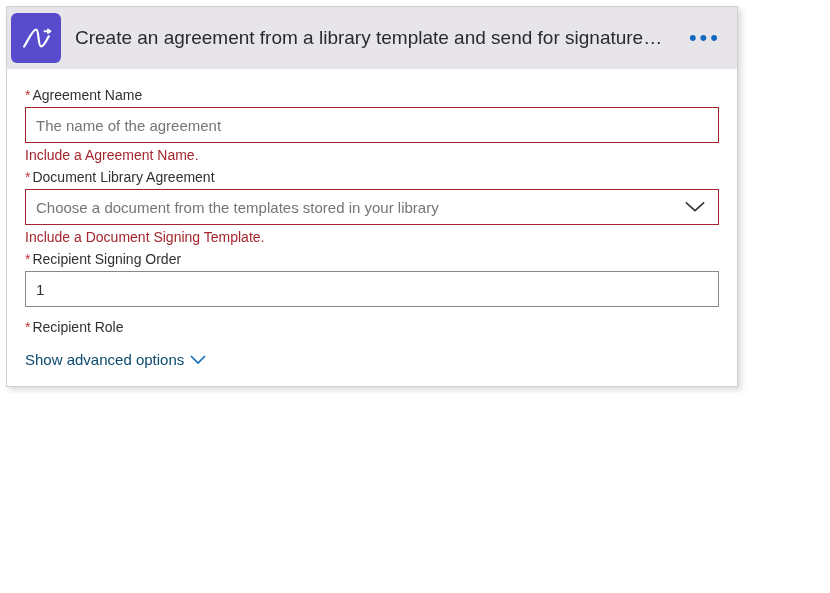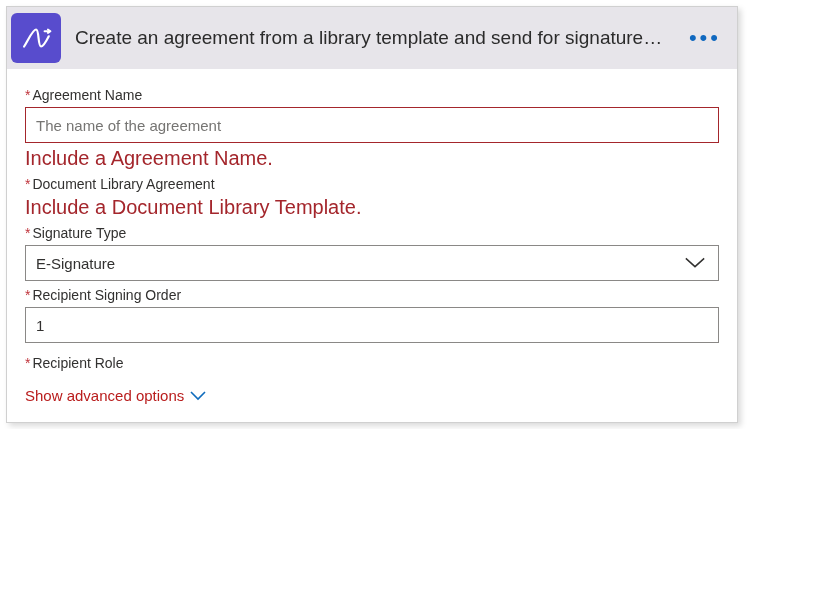--- a/index.html
+++ b/index.html
@@ -86,7 +86,7 @@
   .chevron svg { width: 22px; height: 14px; }
   .error-msg {
     color: #a4262c;
-    font-size: 20px;
+    font-size: 14px;
     margin-top: 4px;
     margin-bottom: 6px;
   }

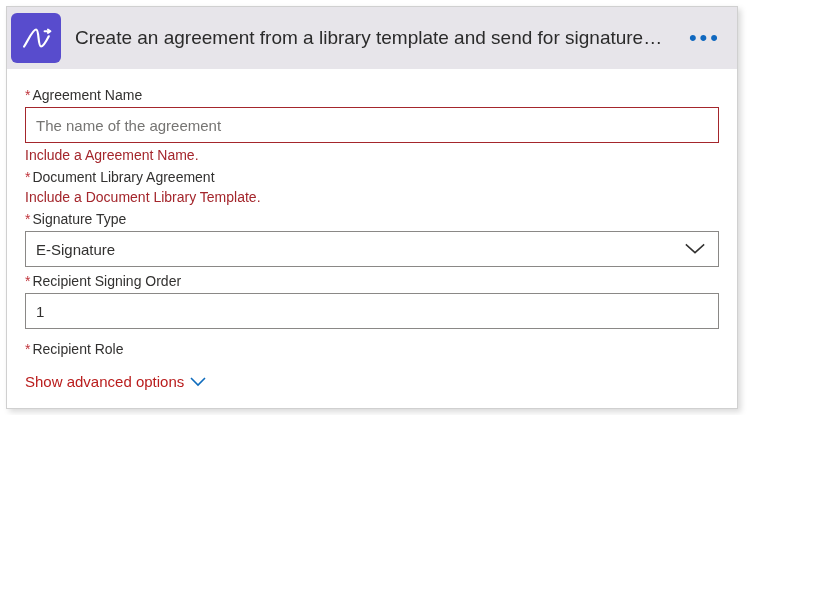--- a/index.html
+++ b/index.html
@@ -135,6 +135,14 @@
 
     <div class="field">
       <label class="label"><span class="req-star">*</span><span>Document Library Agreement</span></label>
+      <div class="input-row error">
+        <span class="select-text placeholder">Choose a document from the templates stored in your library</span>
+        <span class="chevron">
+          <svg viewBox="0 0 24 14">
+              <path d="M2 2 L12 11 L22 2" stroke="#323130" stroke-width="1.6" fill="none"></path>
+            </svg>
+        </span>
+      </div>
       <div class="error-msg">Include a Document Library Template.</div>
     </div>
 

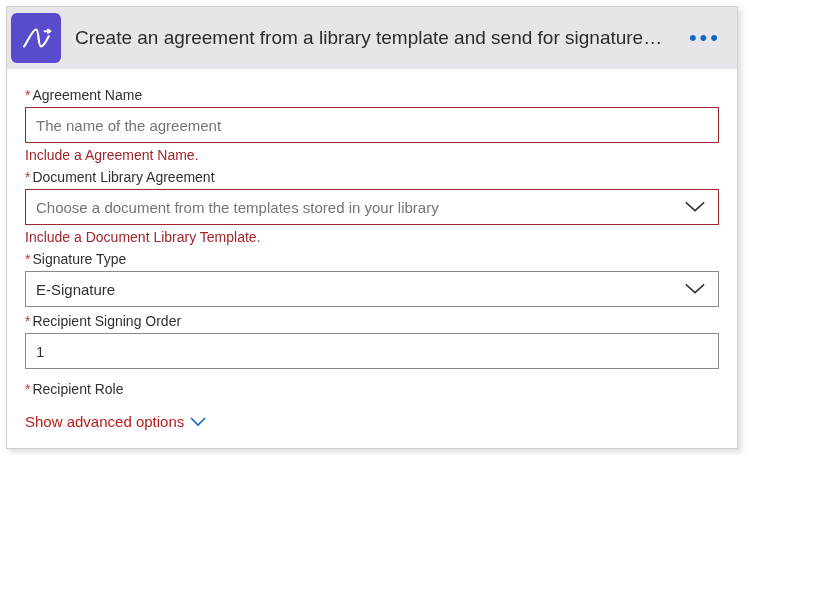--- a/index.html
+++ b/index.html
@@ -143,7 +143,7 @@
             </svg>
         </span>
       </div>
-      <div class="error-msg">Include a Document Library Template.</div>
+      <div class="error-msg">Include a Document Signing Template.</div>
     </div>
 
     <div class="field">

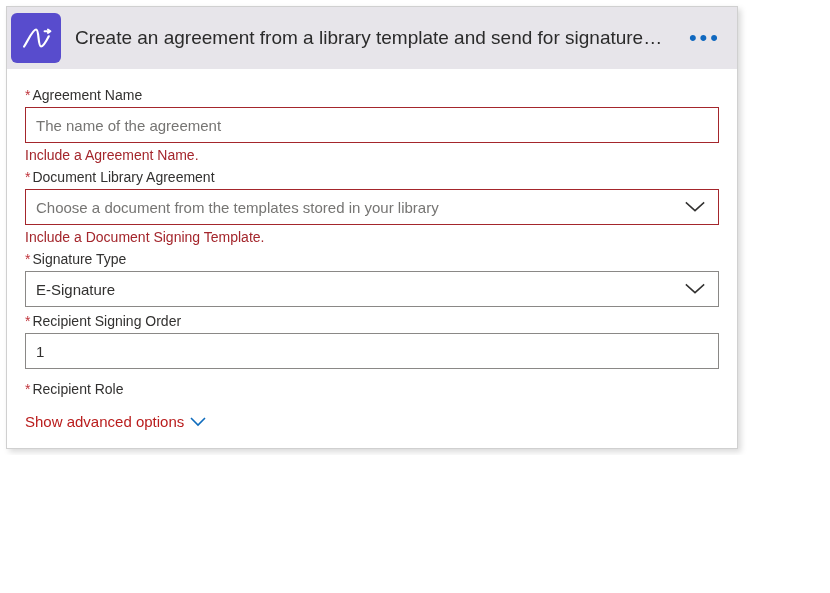--- a/index.html
+++ b/index.html
@@ -146,17 +146,6 @@
       <div class="error-msg">Include a Document Signing Template.</div>
     </div>
 
-    <div class="field">
-      <label class="label"><span class="req-star">*</span><span>Signature Type</span></label>
-      <div class="input-row">
-        <span class="select-text">E-Signature</span>
-        <span class="chevron">
-          <svg viewBox="0 0 24 14">
-              <path d="M2 2 L12 11 L22 2" stroke="#323130" stroke-width="1.6" fill="none"></path>
-            </svg>
-        </span>
-      </div>
-    </div>
 
 
     <div class="field">

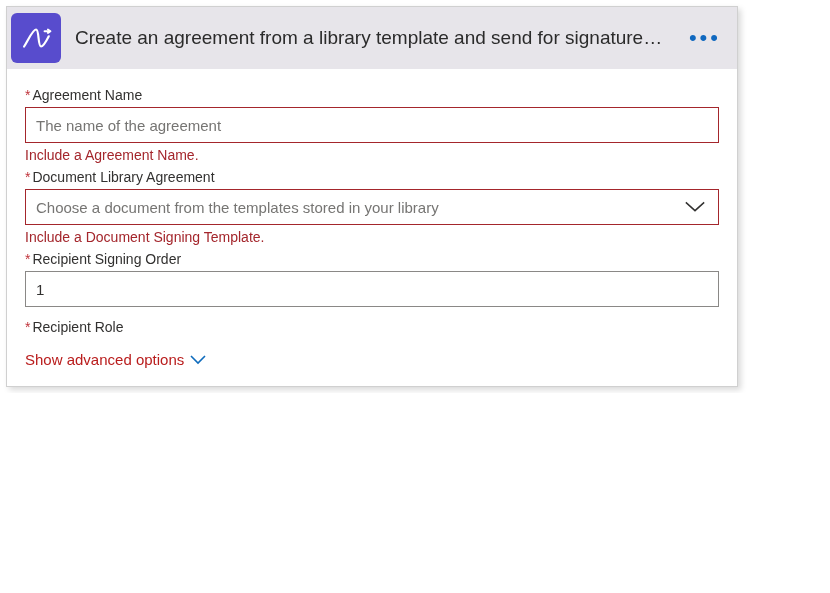--- a/index.html
+++ b/index.html
@@ -94,7 +94,7 @@
     display: flex;
     align-items: center;
     gap: 6px;
-    color: #b91c1c;
+    color: #0c4a6e;
     font-size: 15px;
     margin-top: 16px;
     cursor: pointer;

